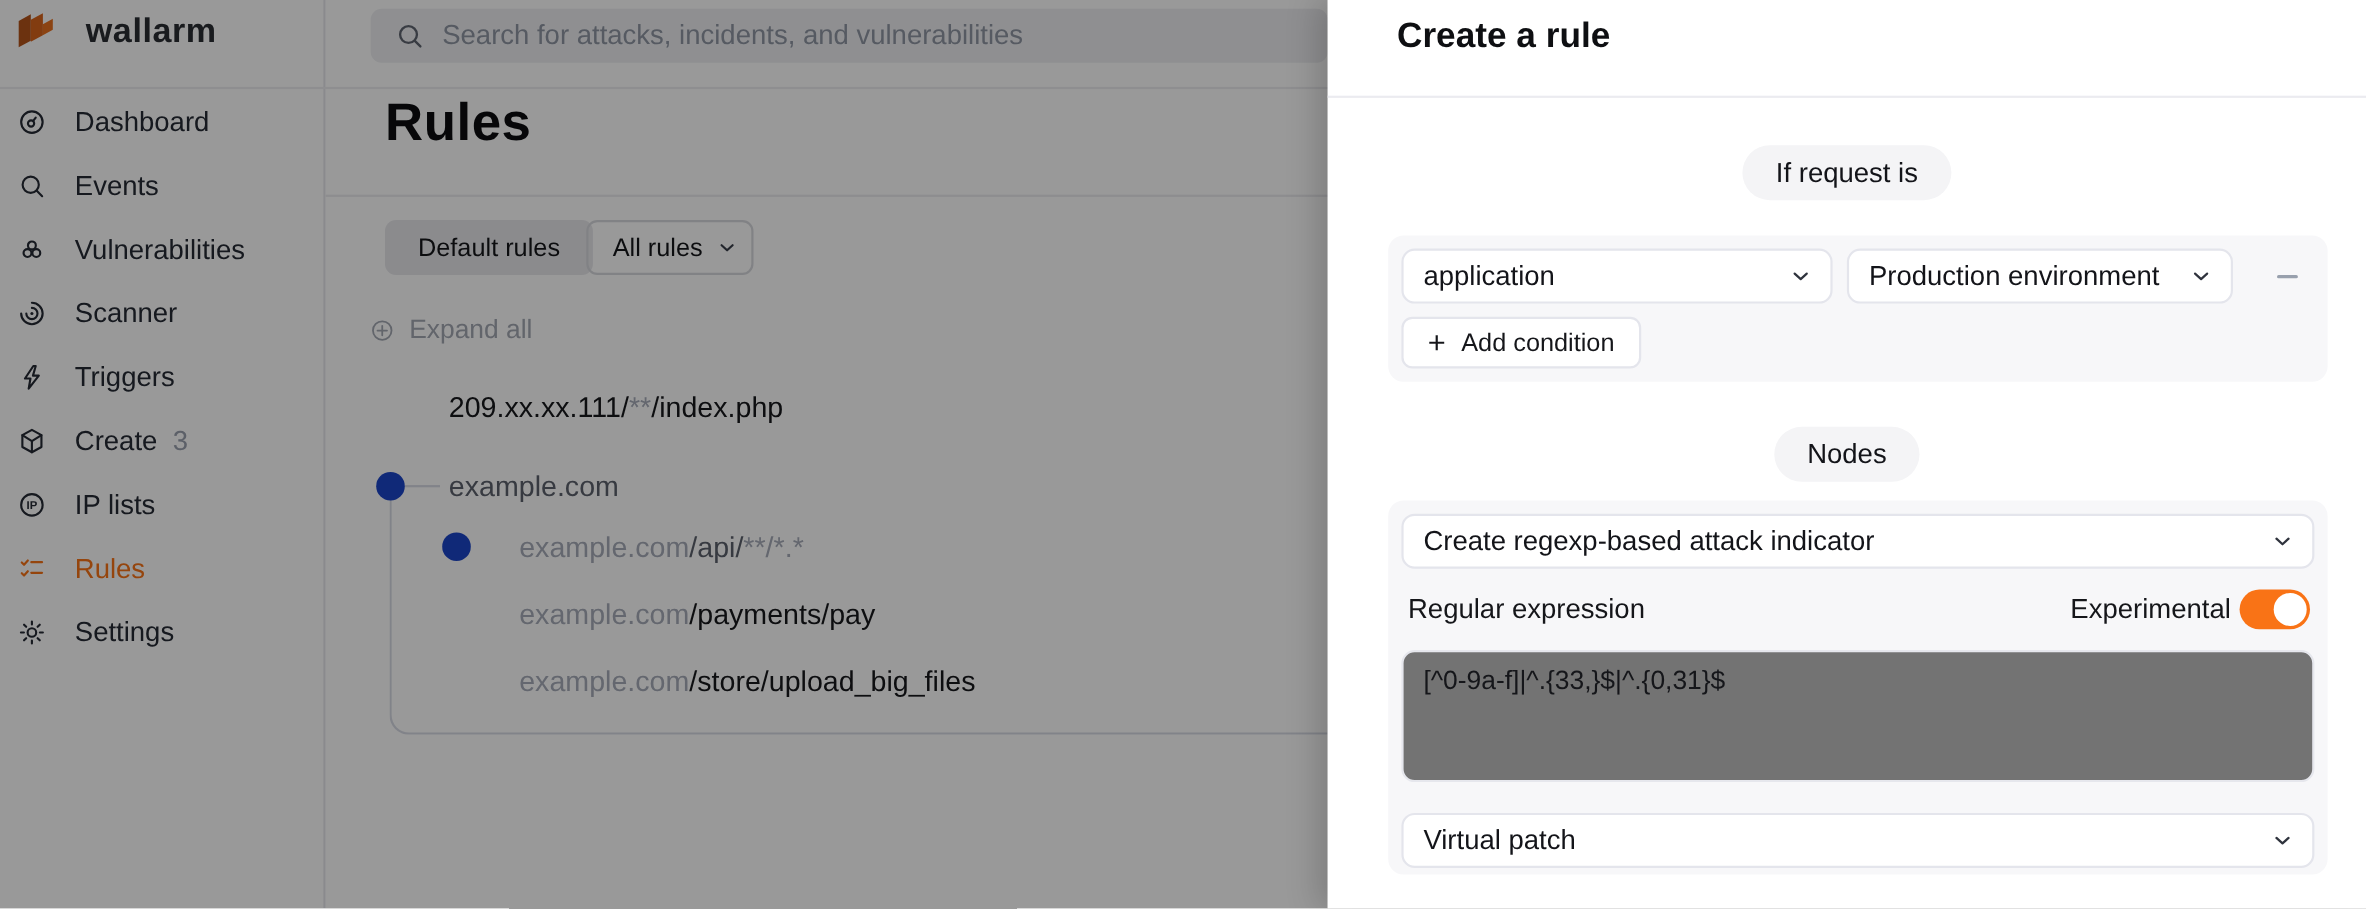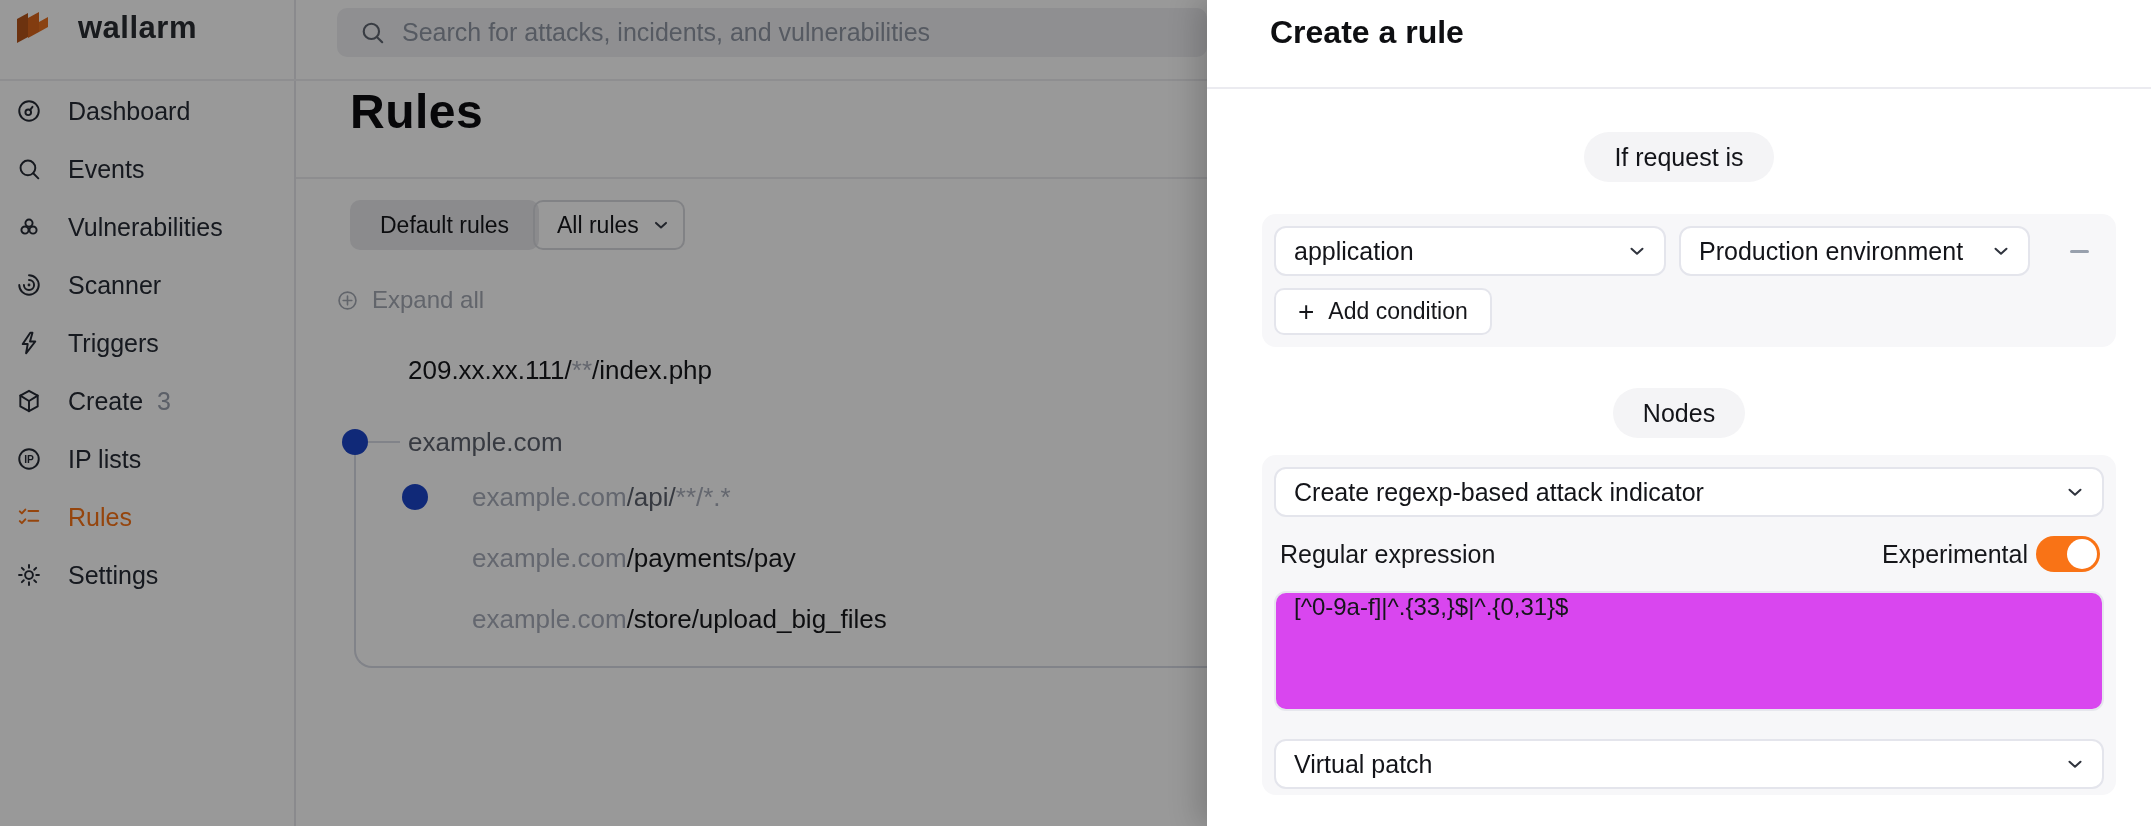--- a/index.html
+++ b/index.html
@@ -69,7 +69,7 @@
   .exp-wrap { display:flex; align-items:center; gap:8px; }
   .toggle { width:64px; height:36px; border-radius:18px; background:var(--accent); position:relative; cursor:pointer; flex:0 0 64px; }
   .toggle .knob { position:absolute; right:3px; top:3px; width:30px; height:30px; border-radius:50%; background:#fff; }
-  .regex-box { margin-top:8px; width:830px; height:120px; background:#d946ef; border:2px solid #e6e7ed; border-radius:12px; padding:0 18px; font-size:24px; color:#15161a; cursor:text; }
+  .regex-box { margin-top:8px; width:830px; height:120px; background:#737373; border:2px solid #e6e7ed; border-radius:12px; padding:12px 18px; font-size:24px; color:#15161a; cursor:text; }
   .vp-select { margin-top:28px; }
 </style>
 </head>

